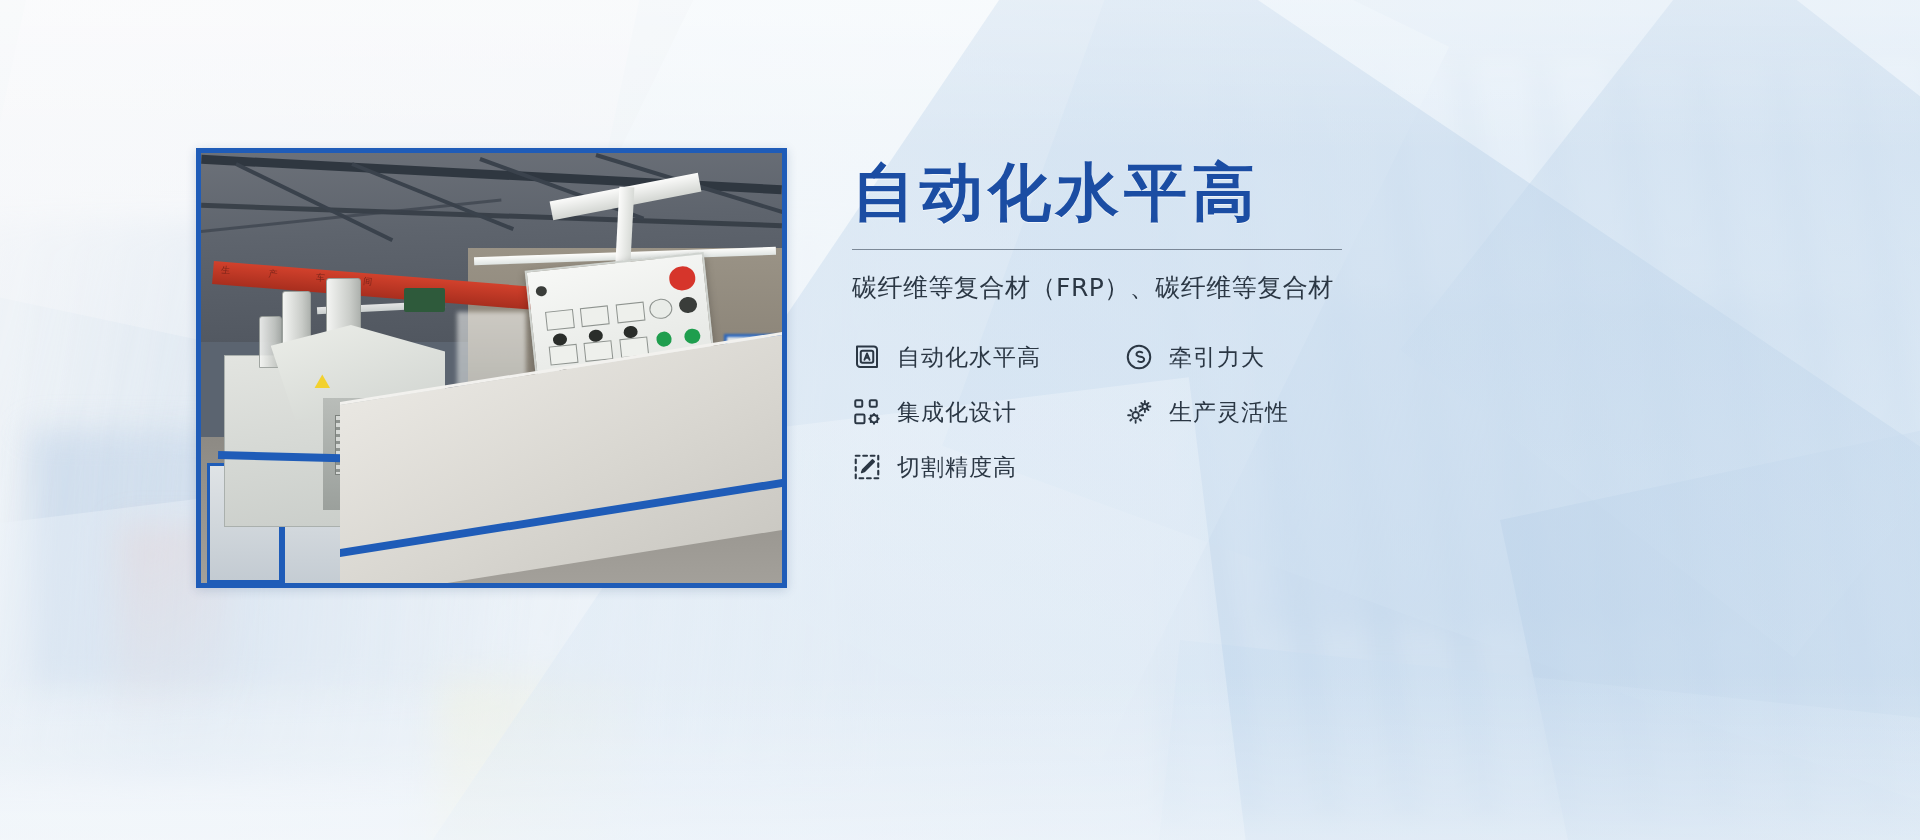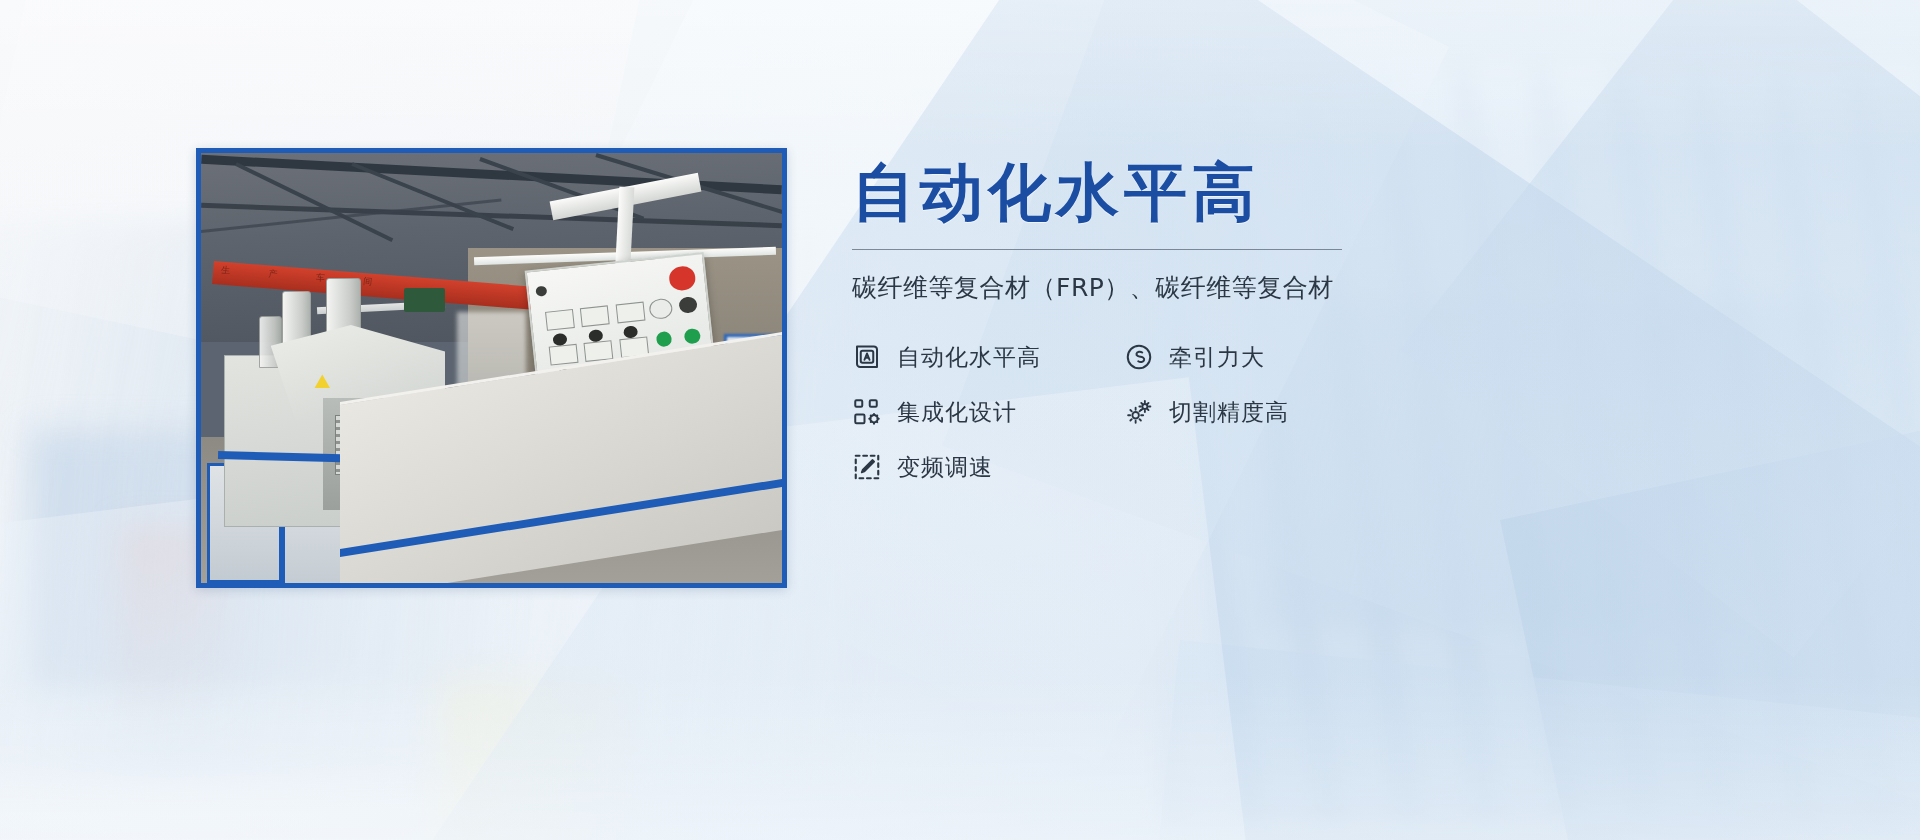--- a/index.html
+++ b/index.html
@@ -360,7 +360,7 @@
             <path d="M16.7 3.2v1.2M16.7 10.8v1.2M12.3 7.6h1.2M19.9 7.6h1.2M13.8 4.7l.9.9M18.7 9.6l.9.9M13.8 10.5l.9-.9M18.7 5.6l.9-.9"></path>
           </svg>
         </span>
-        <span class="feat-label">切割精度高</span>
+        <span class="feat-label">生产灵活性</span>
       </div>
 
       <div class="feat">

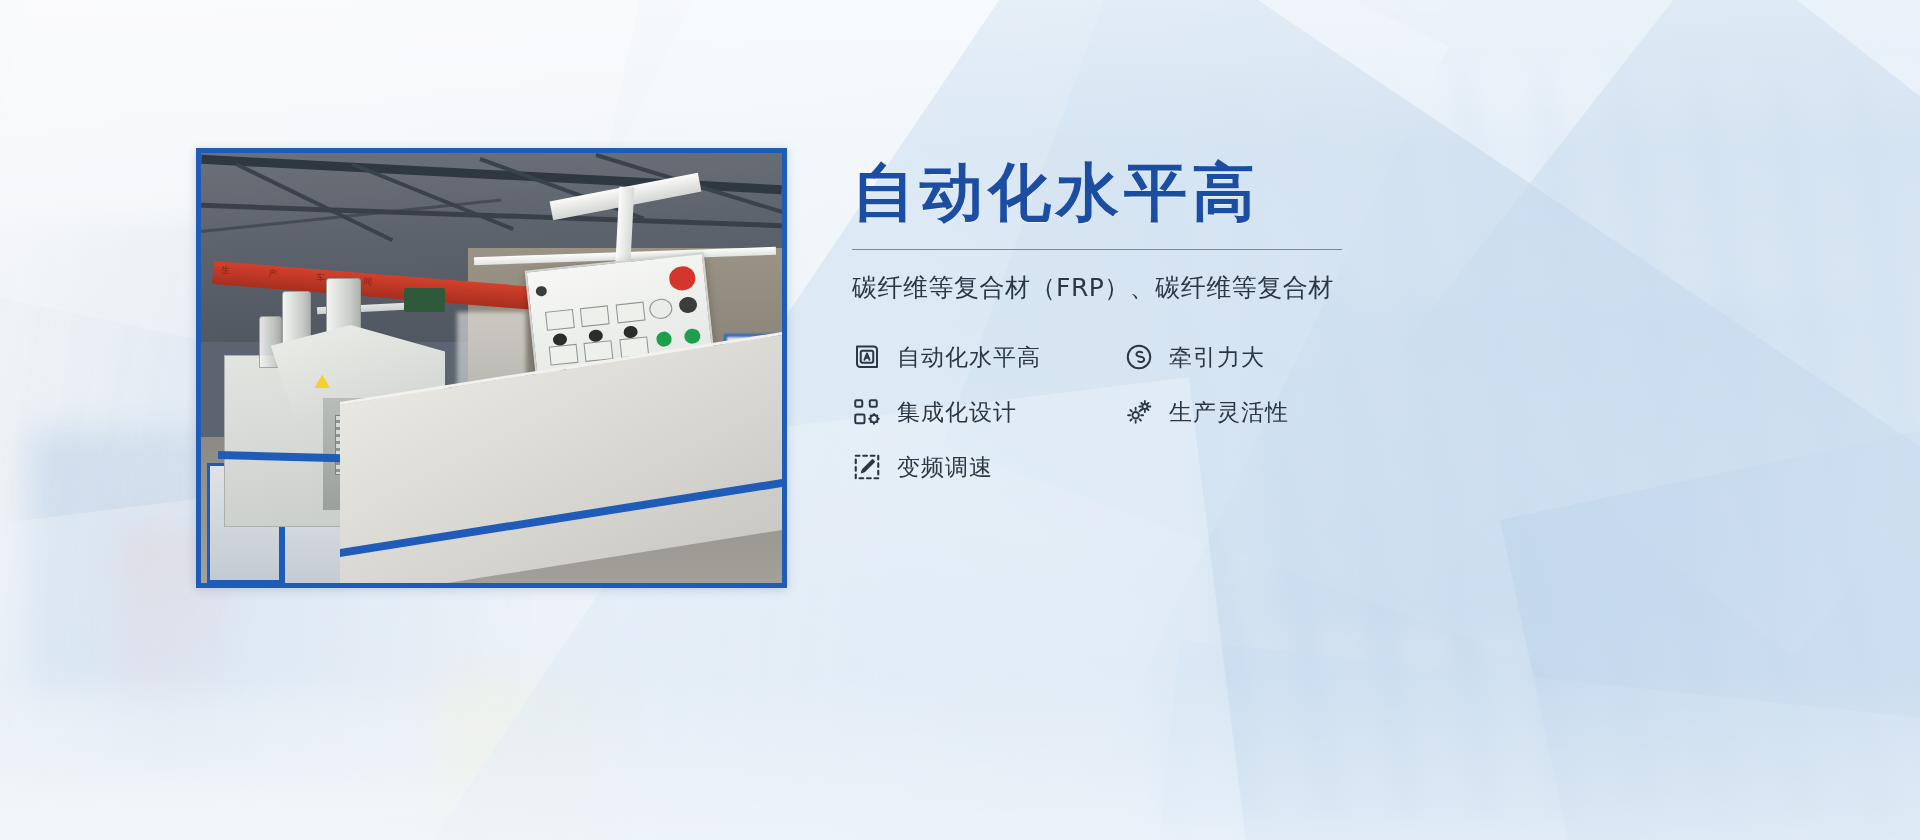--- a/index.html
+++ b/index.html
@@ -370,7 +370,7 @@
             <path d="M16.4 6.3l1.4 1.4-8 8-2.1.7.7-2.1 8-8z" fill="#2b3744" stroke="#2b3744" stroke-width="1.2"></path>
           </svg>
         </span>
-        <span class="feat-label">变频调速</span>
+        <span class="feat-label">切割精度高</span>
       </div>
 
     </div>

